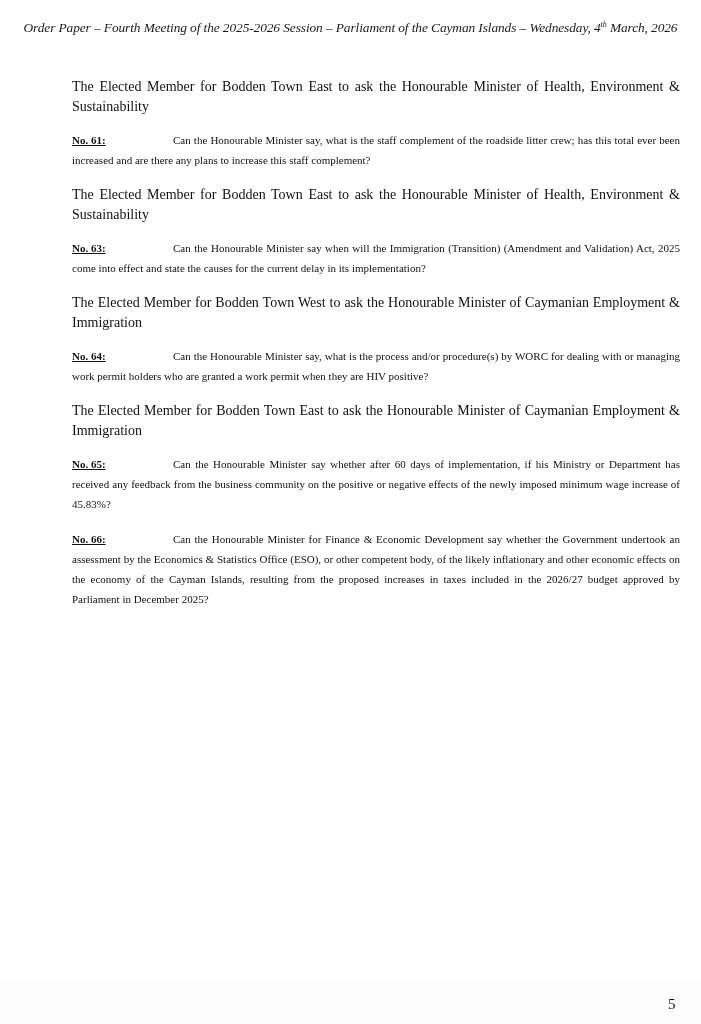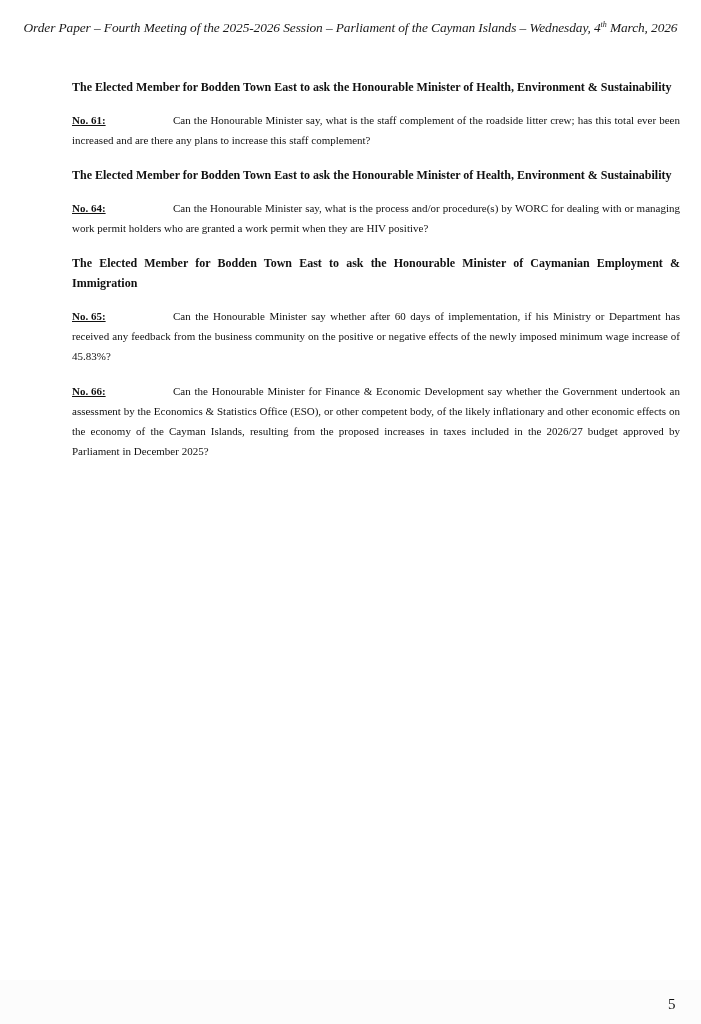--- a/index.html
+++ b/index.html
@@ -16,7 +16,7 @@
   .content { position: absolute; top: 77px; left: 72px; width: 608px; }
   .section { margin: 0; }
   .heading {
-    font-weight: bold; font-size: 12px; line-height: 20px; text-align: justify;
+    font-weight: normal; font-size: 14px; line-height: 20px; text-align: justify;
     margin: 0 0 13px 0;
   }
   .question {

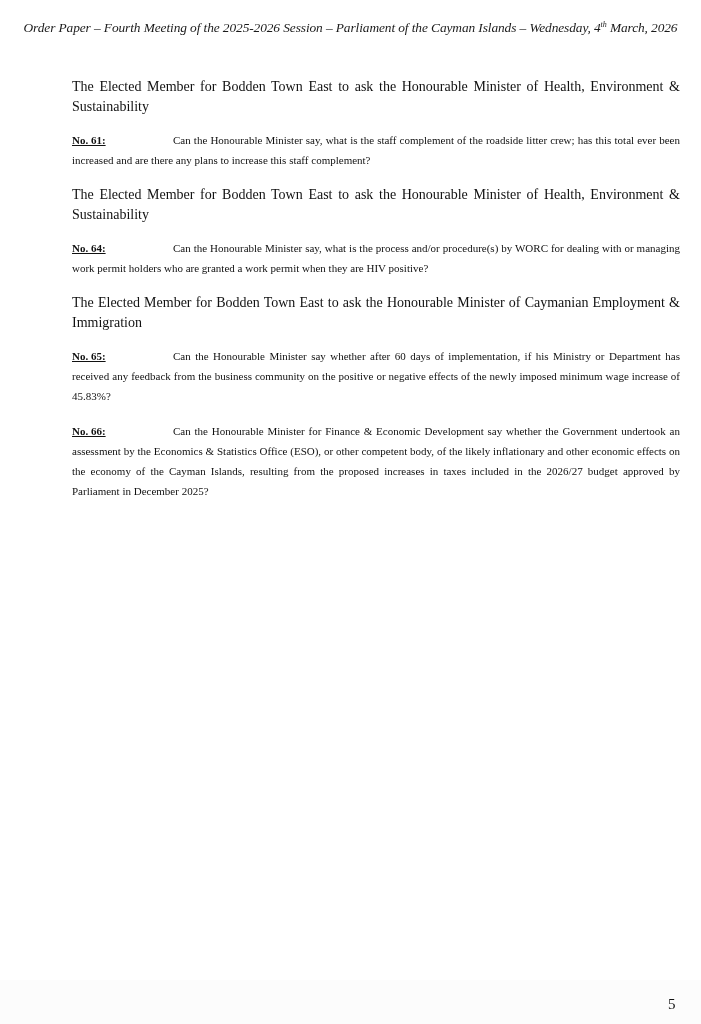--- a/index.html
+++ b/index.html
@@ -42,6 +42,7 @@
     <p class="heading">The Elected Member for Bodden Town East to ask the Honourable Minister of Health, Environment &amp; Sustainability</p>
   </div>
   <div class="section">
+    <p class="question"><span class="qnum">No. 63:</span><span>Can the Honourable Minister say when will the Immigration (Transition) (Amendment and Validation) Act, 2025 come into effect and state the causes for the current delay in its implementation?</span></p>
   </div>
   <div class="section">
     <p class="question"><span class="qnum">No. 64:</span><span>Can the Honourable Minister say, what is the process and/or procedure(s) by WORC for dealing with or managing work permit holders who are granted a work permit when they are HIV positive?</span></p>

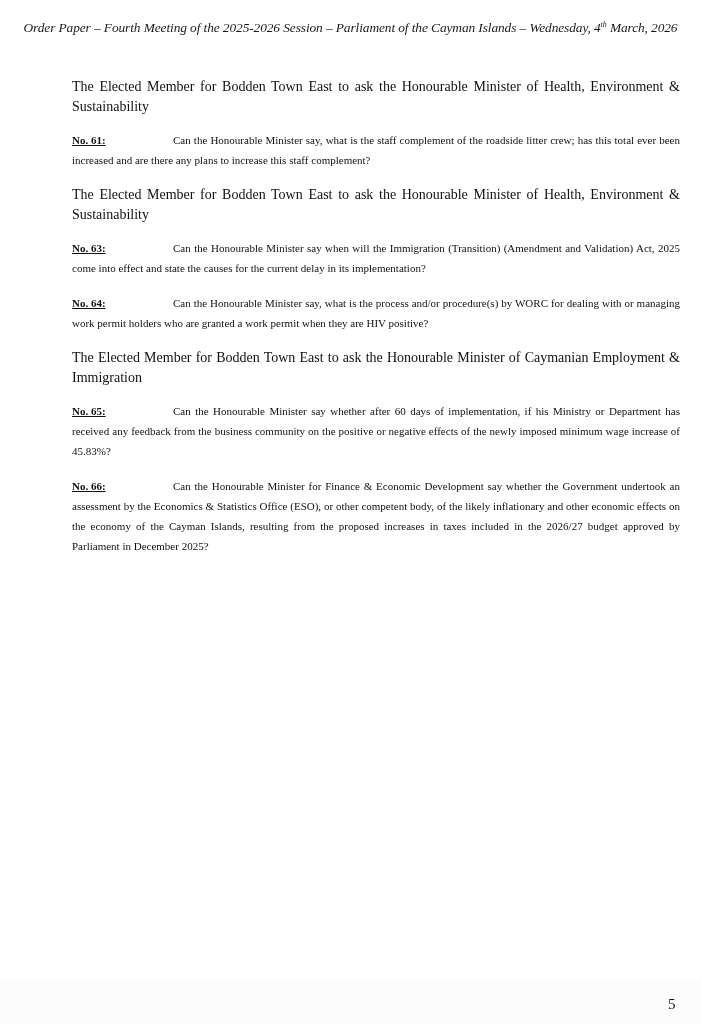--- a/index.html
+++ b/index.html
@@ -45,6 +45,7 @@
     <p class="question"><span class="qnum">No. 63:</span><span>Can the Honourable Minister say when will the Immigration (Transition) (Amendment and Validation) Act, 2025 come into effect and state the causes for the current delay in its implementation?</span></p>
   </div>
   <div class="section">
+    <p class="heading">The Elected Member for Bodden Town West to ask the Honourable Minister of Caymanian Employment &amp; Immigration</p>
     <p class="question"><span class="qnum">No. 64:</span><span>Can the Honourable Minister say, what is the process and/or procedure(s) by WORC for dealing with or managing work permit holders who are granted a work permit when they are HIV positive?</span></p>
   </div>
   <div class="section">

